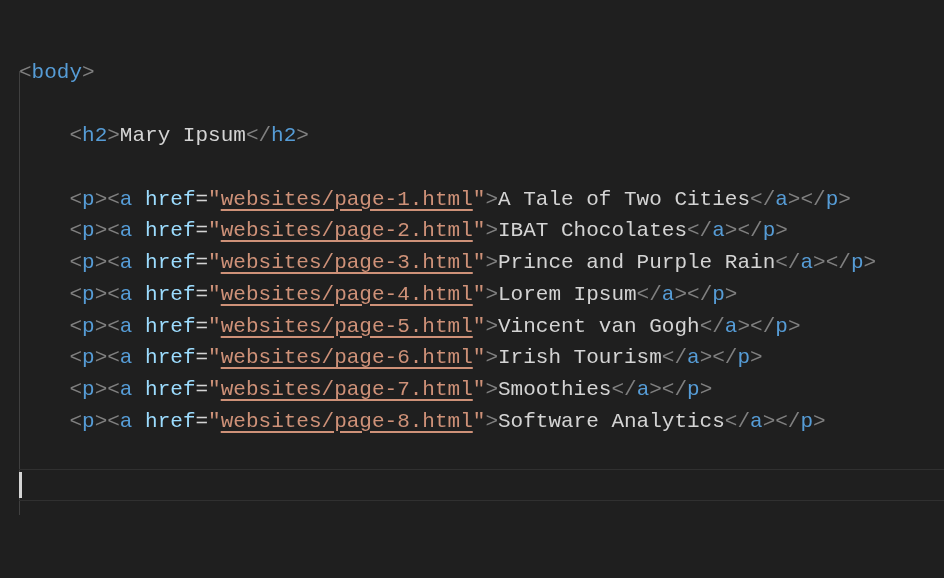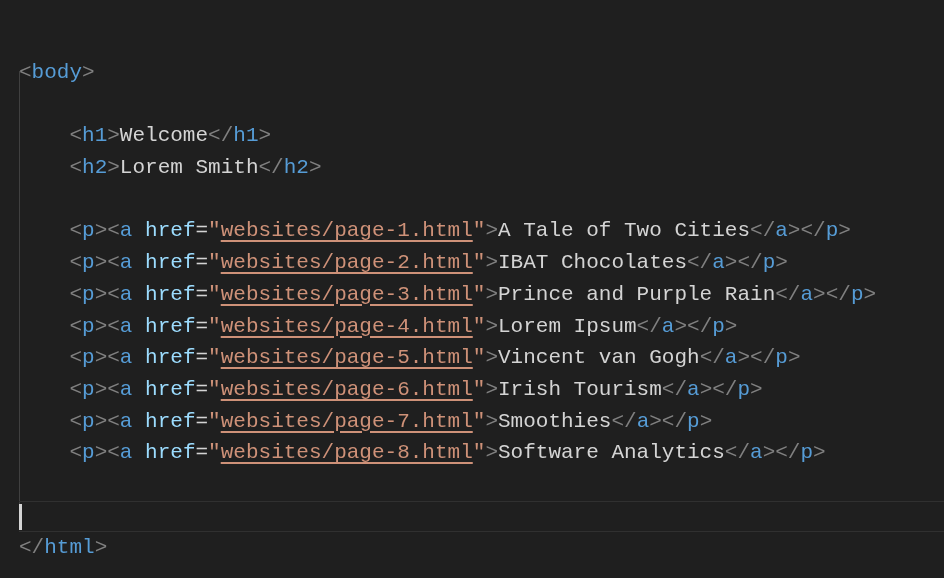--- a/index.html
+++ b/index.html
@@ -73,7 +73,6 @@
   <div id="lines-root">
       <div class="line"><span class="tok-punct">&lt;</span><span class="tok-tag">body</span><span class="tok-punct">&gt;</span></div>
       <div class="line"></div>
-      <div class="line"><span class="tok-plain">    </span><span class="tok-punct">&lt;</span><span class="tok-tag">h1</span><span class="tok-punct">&gt;</span><span class="tok-plain">Welcome</span><span class="tok-punct">&lt;/</span><span class="tok-tag">h1</span><span class="tok-punct">&gt;</span></div>
       <div class="line"><span class="tok-plain">    </span><span class="tok-punct">&lt;</span><span class="tok-tag">h2</span><span class="tok-punct">&gt;</span><span class="tok-plain">Lorem Smith</span><span class="tok-punct">&lt;/</span><span class="tok-tag">h2</span><span class="tok-punct">&gt;</span></div>
       <div class="line"></div>
       <div class="line"><span class="tok-plain">    </span><span class="tok-punct">&lt;</span><span class="tok-tag">p</span><span class="tok-punct">&gt;&lt;</span><span class="tok-tag">a</span><span class="tok-plain"> </span><span class="tok-attr">href</span><span class="tok-eq">=</span><span class="tok-str">"</span><span class="tok-link">websites/page-1.html</span><span class="tok-str">"</span><span class="tok-punct">&gt;</span><span class="tok-plain">A Tale of Two Cities</span><span class="tok-punct">&lt;/</span><span class="tok-tag">a</span><span class="tok-punct">&gt;&lt;/</span><span class="tok-tag">p</span><span class="tok-punct">&gt;</span></div>

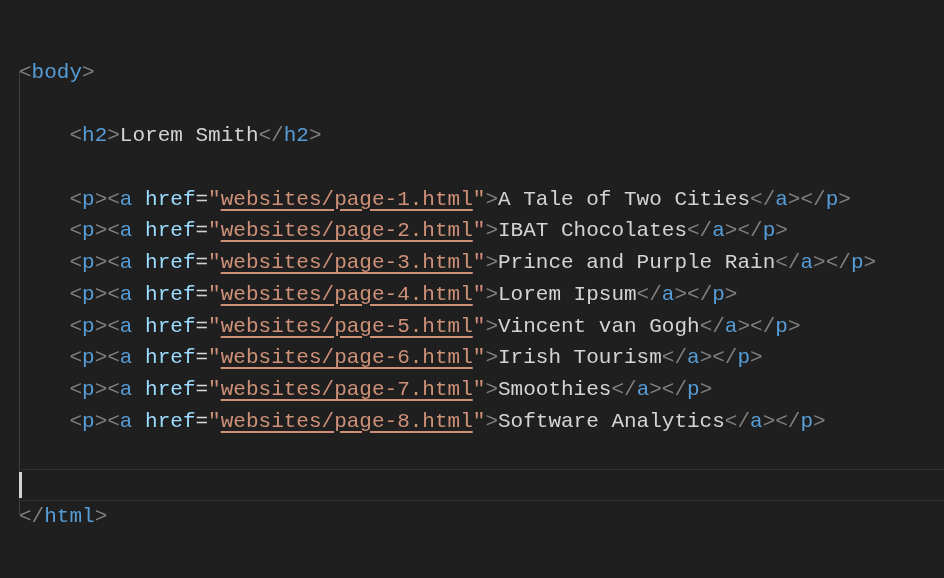--- a/index.html
+++ b/index.html
@@ -73,7 +73,7 @@
   <div id="lines-root">
       <div class="line"><span class="tok-punct">&lt;</span><span class="tok-tag">body</span><span class="tok-punct">&gt;</span></div>
       <div class="line"></div>
-      <div class="line"><span class="tok-plain">    </span><span class="tok-punct">&lt;</span><span class="tok-tag">h2</span><span class="tok-punct">&gt;</span><span class="tok-plain">Lorem Smith</span><span class="tok-punct">&lt;/</span><span class="tok-tag">h2</span><span class="tok-punct">&gt;</span></div>
+      <div class="line"><span class="tok-plain">    </span><span class="tok-punct">&lt;</span><span class="tok-tag">h2</span><span class="tok-punct">&gt;</span><span class="tok-plain">Mary Ipsum</span><span class="tok-punct">&lt;/</span><span class="tok-tag">h2</span><span class="tok-punct">&gt;</span></div>
       <div class="line"></div>
       <div class="line"><span class="tok-plain">    </span><span class="tok-punct">&lt;</span><span class="tok-tag">p</span><span class="tok-punct">&gt;&lt;</span><span class="tok-tag">a</span><span class="tok-plain"> </span><span class="tok-attr">href</span><span class="tok-eq">=</span><span class="tok-str">"</span><span class="tok-link">websites/page-1.html</span><span class="tok-str">"</span><span class="tok-punct">&gt;</span><span class="tok-plain">A Tale of Two Cities</span><span class="tok-punct">&lt;/</span><span class="tok-tag">a</span><span class="tok-punct">&gt;&lt;/</span><span class="tok-tag">p</span><span class="tok-punct">&gt;</span></div>
       <div class="line"><span class="tok-plain">    </span><span class="tok-punct">&lt;</span><span class="tok-tag">p</span><span class="tok-punct">&gt;&lt;</span><span class="tok-tag">a</span><span class="tok-plain"> </span><span class="tok-attr">href</span><span class="tok-eq">=</span><span class="tok-str">"</span><span class="tok-link">websites/page-2.html</span><span class="tok-str">"</span><span class="tok-punct">&gt;</span><span class="tok-plain">IBAT Chocolates</span><span class="tok-punct">&lt;/</span><span class="tok-tag">a</span><span class="tok-punct">&gt;&lt;/</span><span class="tok-tag">p</span><span class="tok-punct">&gt;</span></div>

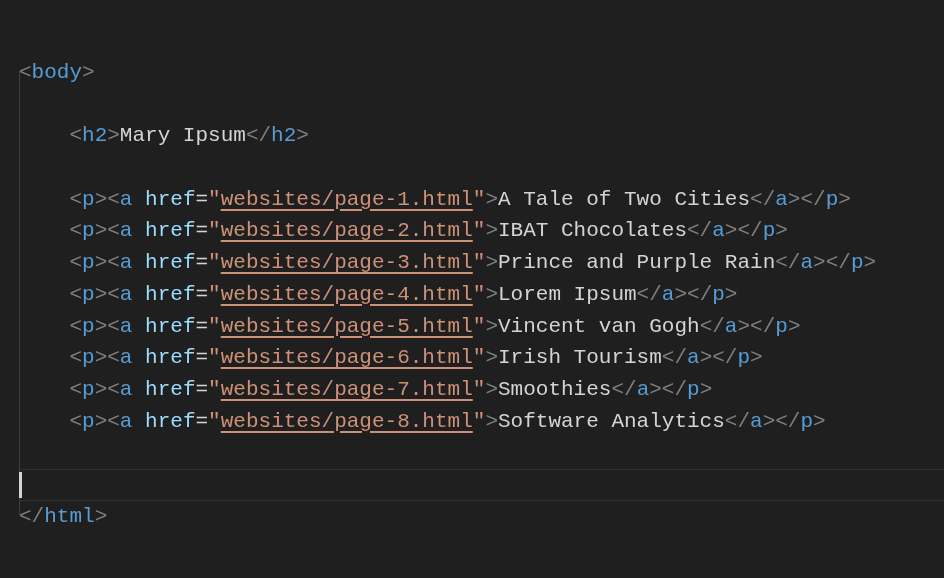--- a/index.html
+++ b/index.html
@@ -85,7 +85,6 @@
       <div class="line"><span class="tok-plain">    </span><span class="tok-punct">&lt;</span><span class="tok-tag">p</span><span class="tok-punct">&gt;&lt;</span><span class="tok-tag">a</span><span class="tok-plain"> </span><span class="tok-attr">href</span><span class="tok-eq">=</span><span class="tok-str">"</span><span class="tok-link">websites/page-8.html</span><span class="tok-str">"</span><span class="tok-punct">&gt;</span><span class="tok-plain">Software Analytics</span><span class="tok-punct">&lt;/</span><span class="tok-tag">a</span><span class="tok-punct">&gt;&lt;/</span><span class="tok-tag">p</span><span class="tok-punct">&gt;</span></div>
       <div class="line"></div>
       <div class="line current"><span class="caret" style="left: 0px;"></span></div>
-      <div class="line"><span class="tok-punct">&lt;/</span><span class="tok-tag">html</span><span class="tok-punct">&gt;</span></div>
     </div>
 </div>
 

